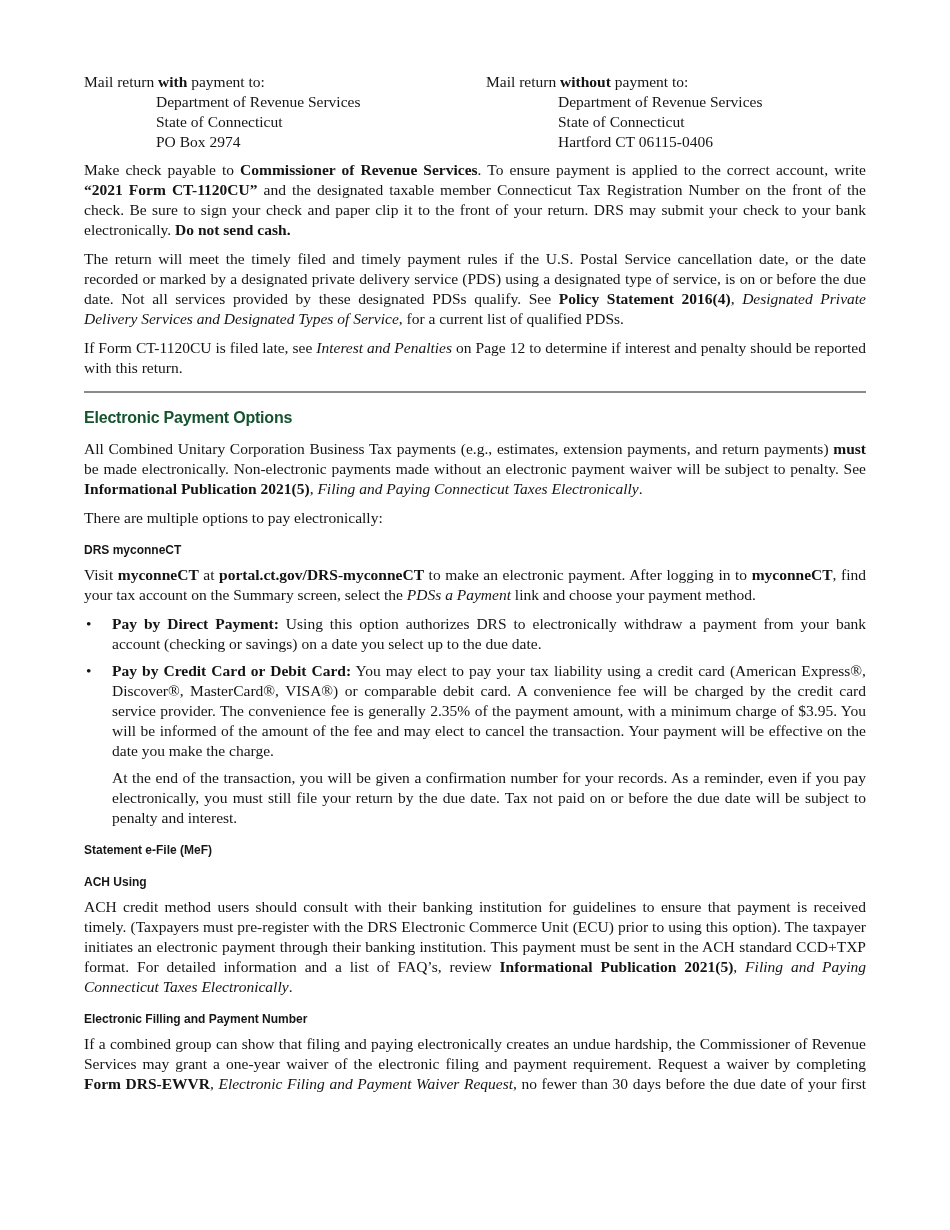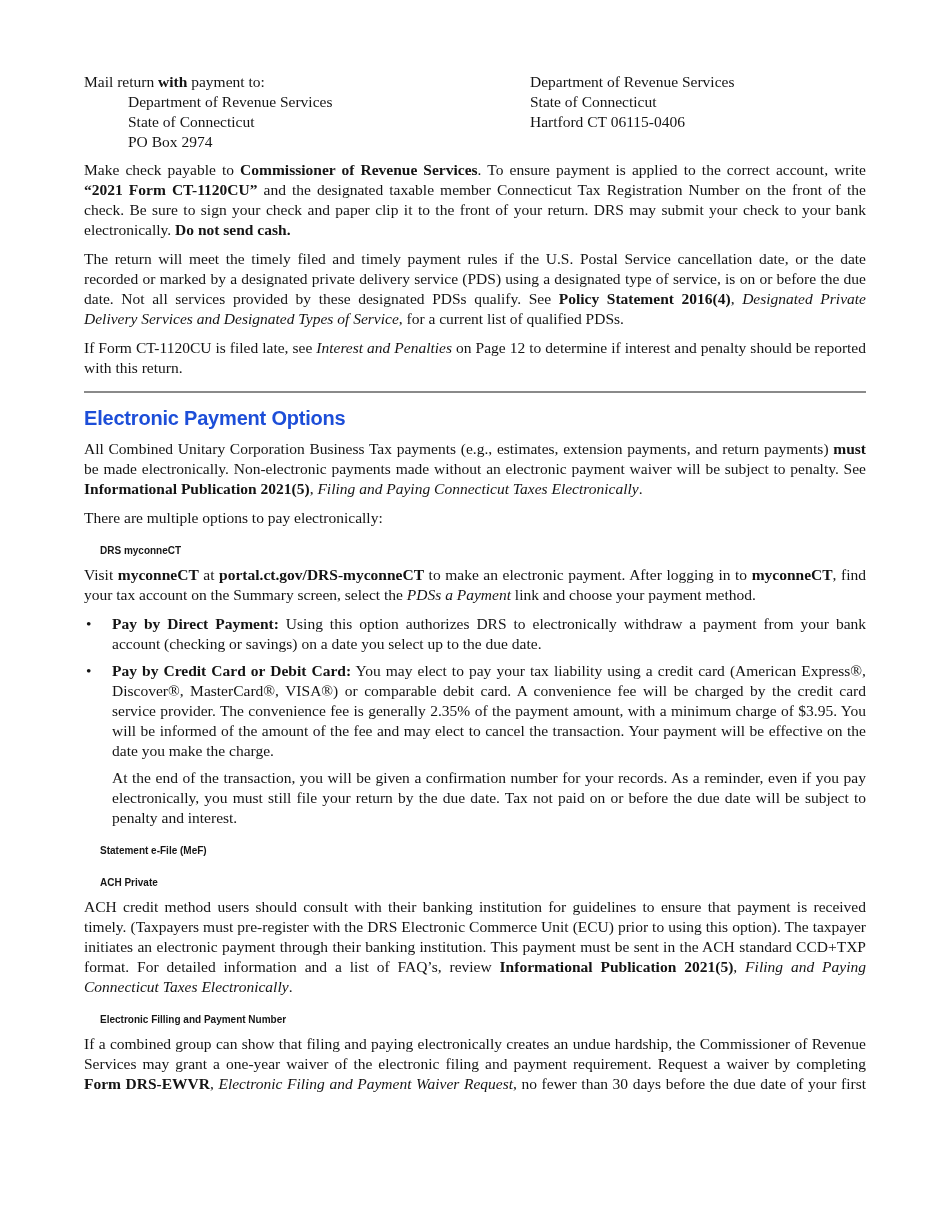--- a/index.html
+++ b/index.html
@@ -89,6 +89,7 @@
       </div>
     </div>
     <div>
+      <div class="mail-head">Mail return <span class="b">without</span> payment to:</div>
       <div class="addr">
         <div>Department of Revenue Services</div>
         <div>State of Connecticut</div>

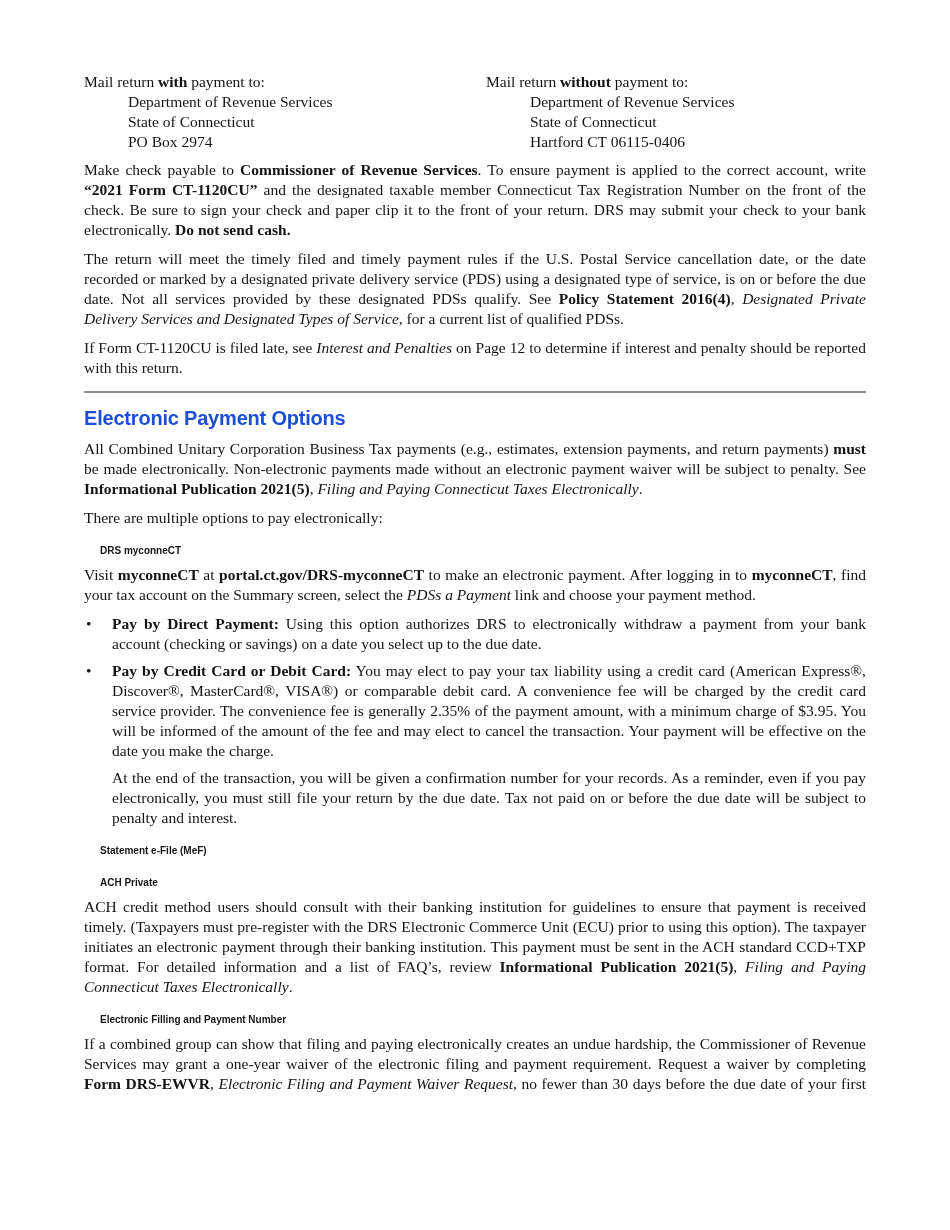--- a/index.html
+++ b/index.html
@@ -29,7 +29,7 @@
     margin: 0 0 8px 0;
   }
   .mail-head { margin: 0; }
-  .addr { margin-left: 44px; }
+  .addr { margin-left: 72px; }
 
   .content p {
     margin: 0 0 9px 0;

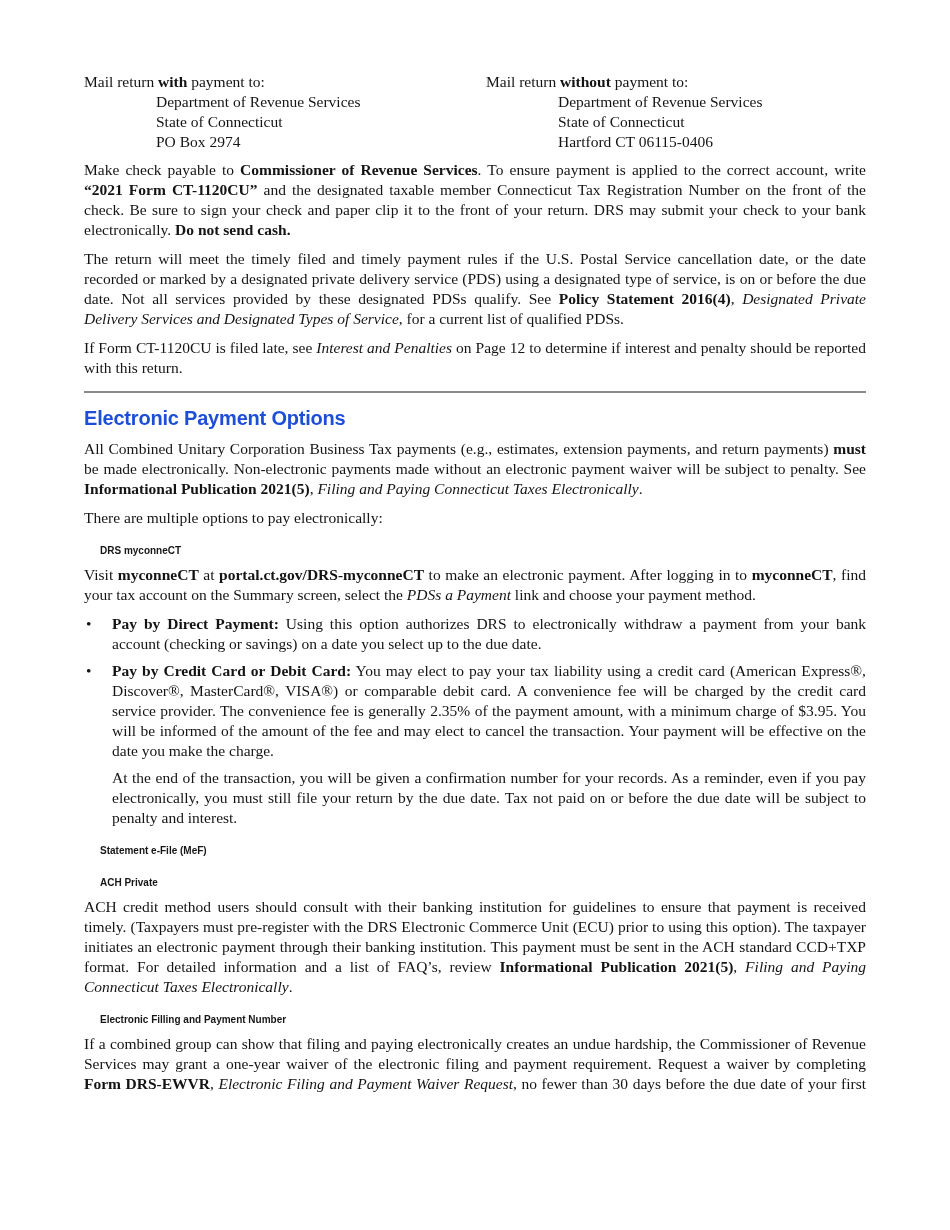--- a/index.html
+++ b/index.html
@@ -40,10 +40,10 @@
   }
   .content h1 {
     font-family: "Liberation Sans", sans-serif;
-    font-size: 20px;
+    font-size: 16px;
     line-height: 24px;
     margin: 0 0 9px 0;
-    color: #1d4ed8;
+    color: #14532d;
     letter-spacing: -0.2px;
   }
   .content h2 {

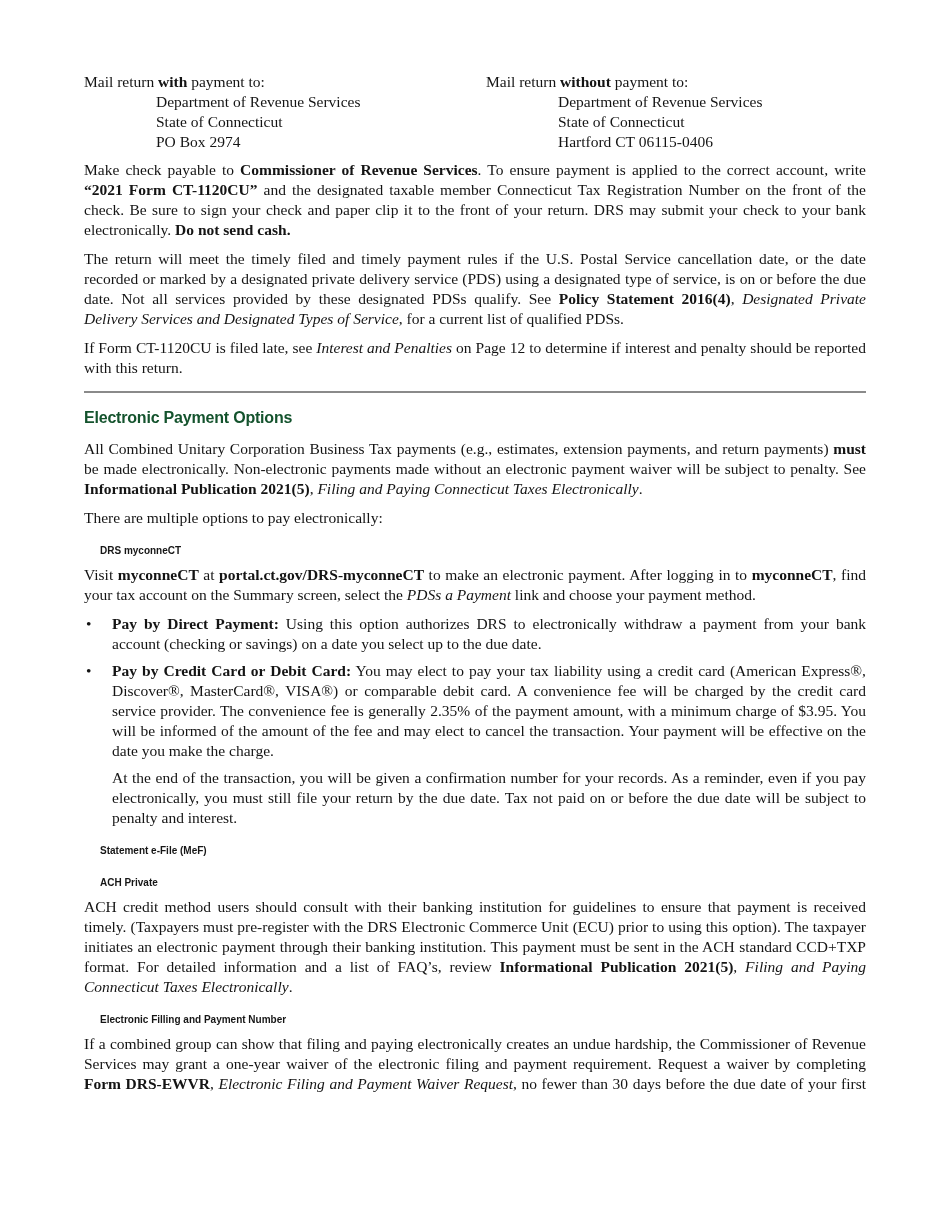--- a/index.html
+++ b/index.html
@@ -48,9 +48,9 @@
   }
   .content h2 {
     font-family: "Liberation Sans", sans-serif;
-    font-size: 10px;
+    font-size: 12px;
     line-height: 19px;
-    margin: 13px 0 5px 16px;
+    margin: 13px 0 5px 0;
     color: #161616;
   }
   .content hr.rule {

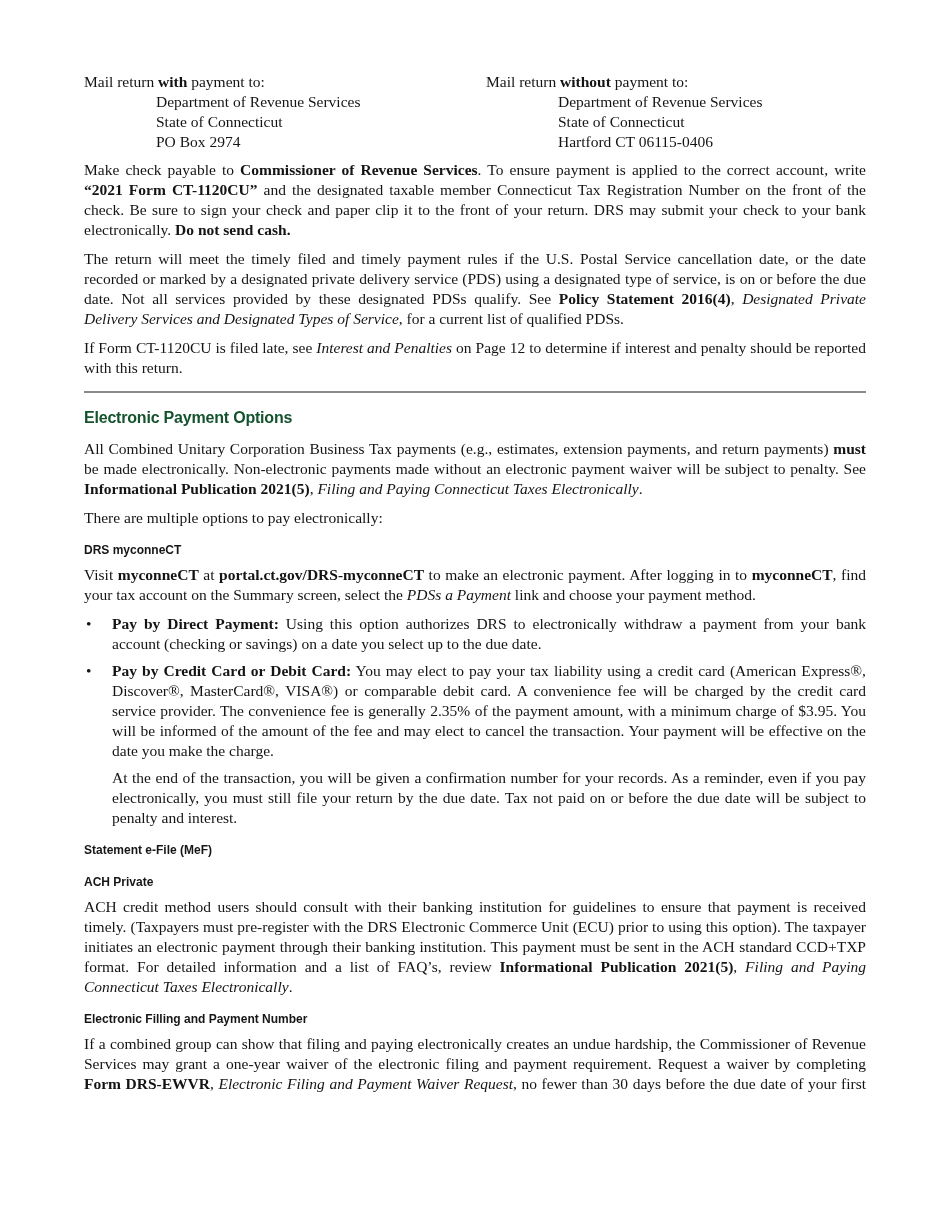--- a/index.html
+++ b/index.html
@@ -112,7 +112,7 @@
       <div class="bullet"><span class="marker">•</span><span class="bullet-text"><span class="b">Pay by Credit Card or Debit Card:</span> You may elect to pay your tax liability using a credit card (American Express®, Discover®, MasterCard®, VISA®) or comparable debit card. A convenience fee will be charged by the credit card service provider. The convenience fee is generally 2.35% of the payment amount, with a minimum charge of $3.95. You will be informed of the amount of the fee and may elect to cancel the transaction. Your payment will be effective on the date you make the charge.</span></div>
       <p class="indent">At the end of the transaction, you will be given a confirmation number for your records. As a reminder, even if you pay electronically, you must still file your return by the due date. Tax not paid on or before the due date will be subject to penalty and interest.</p>
       <h2>Statement e-File (MeF)</h2>
-      <h2>ACH Private</h2>
+      <h2>ACH Using</h2>
       <p>ACH credit method users should consult with their banking institution for guidelines to ensure that payment is received timely. (Taxpayers must pre-register with the DRS Electronic Commerce Unit (ECU) prior to using this option). The taxpayer initiates an electronic payment through their banking institution. This payment must be sent in the ACH standard CCD+TXP format. For detailed information and a list of FAQ’s, review <span class="b">Informational Publication 2021(5)</span>, <span class="i">Filing and Paying Connecticut Taxes Electronically</span>.</p>
       <h2>Electronic Filling and Payment Number</h2>
       <p>If a combined group can show that filing and paying electronically creates an undue hardship, the Commissioner of Revenue Services may grant a one-year waiver of the electronic filing and payment requirement. Request a waiver by completing <span class="b">Form DRS-EWVR</span>, <span class="i">Electronic Filing and Payment Waiver Request</span>, no fewer than 30 days before the due date of your first electronic filing and payment. See <span class="b">Policy Statement 2020(2)</span>, <span class="i">Requests for Waiver of Electronic Filing and Electronic Payment Requirements</span>.</p>

